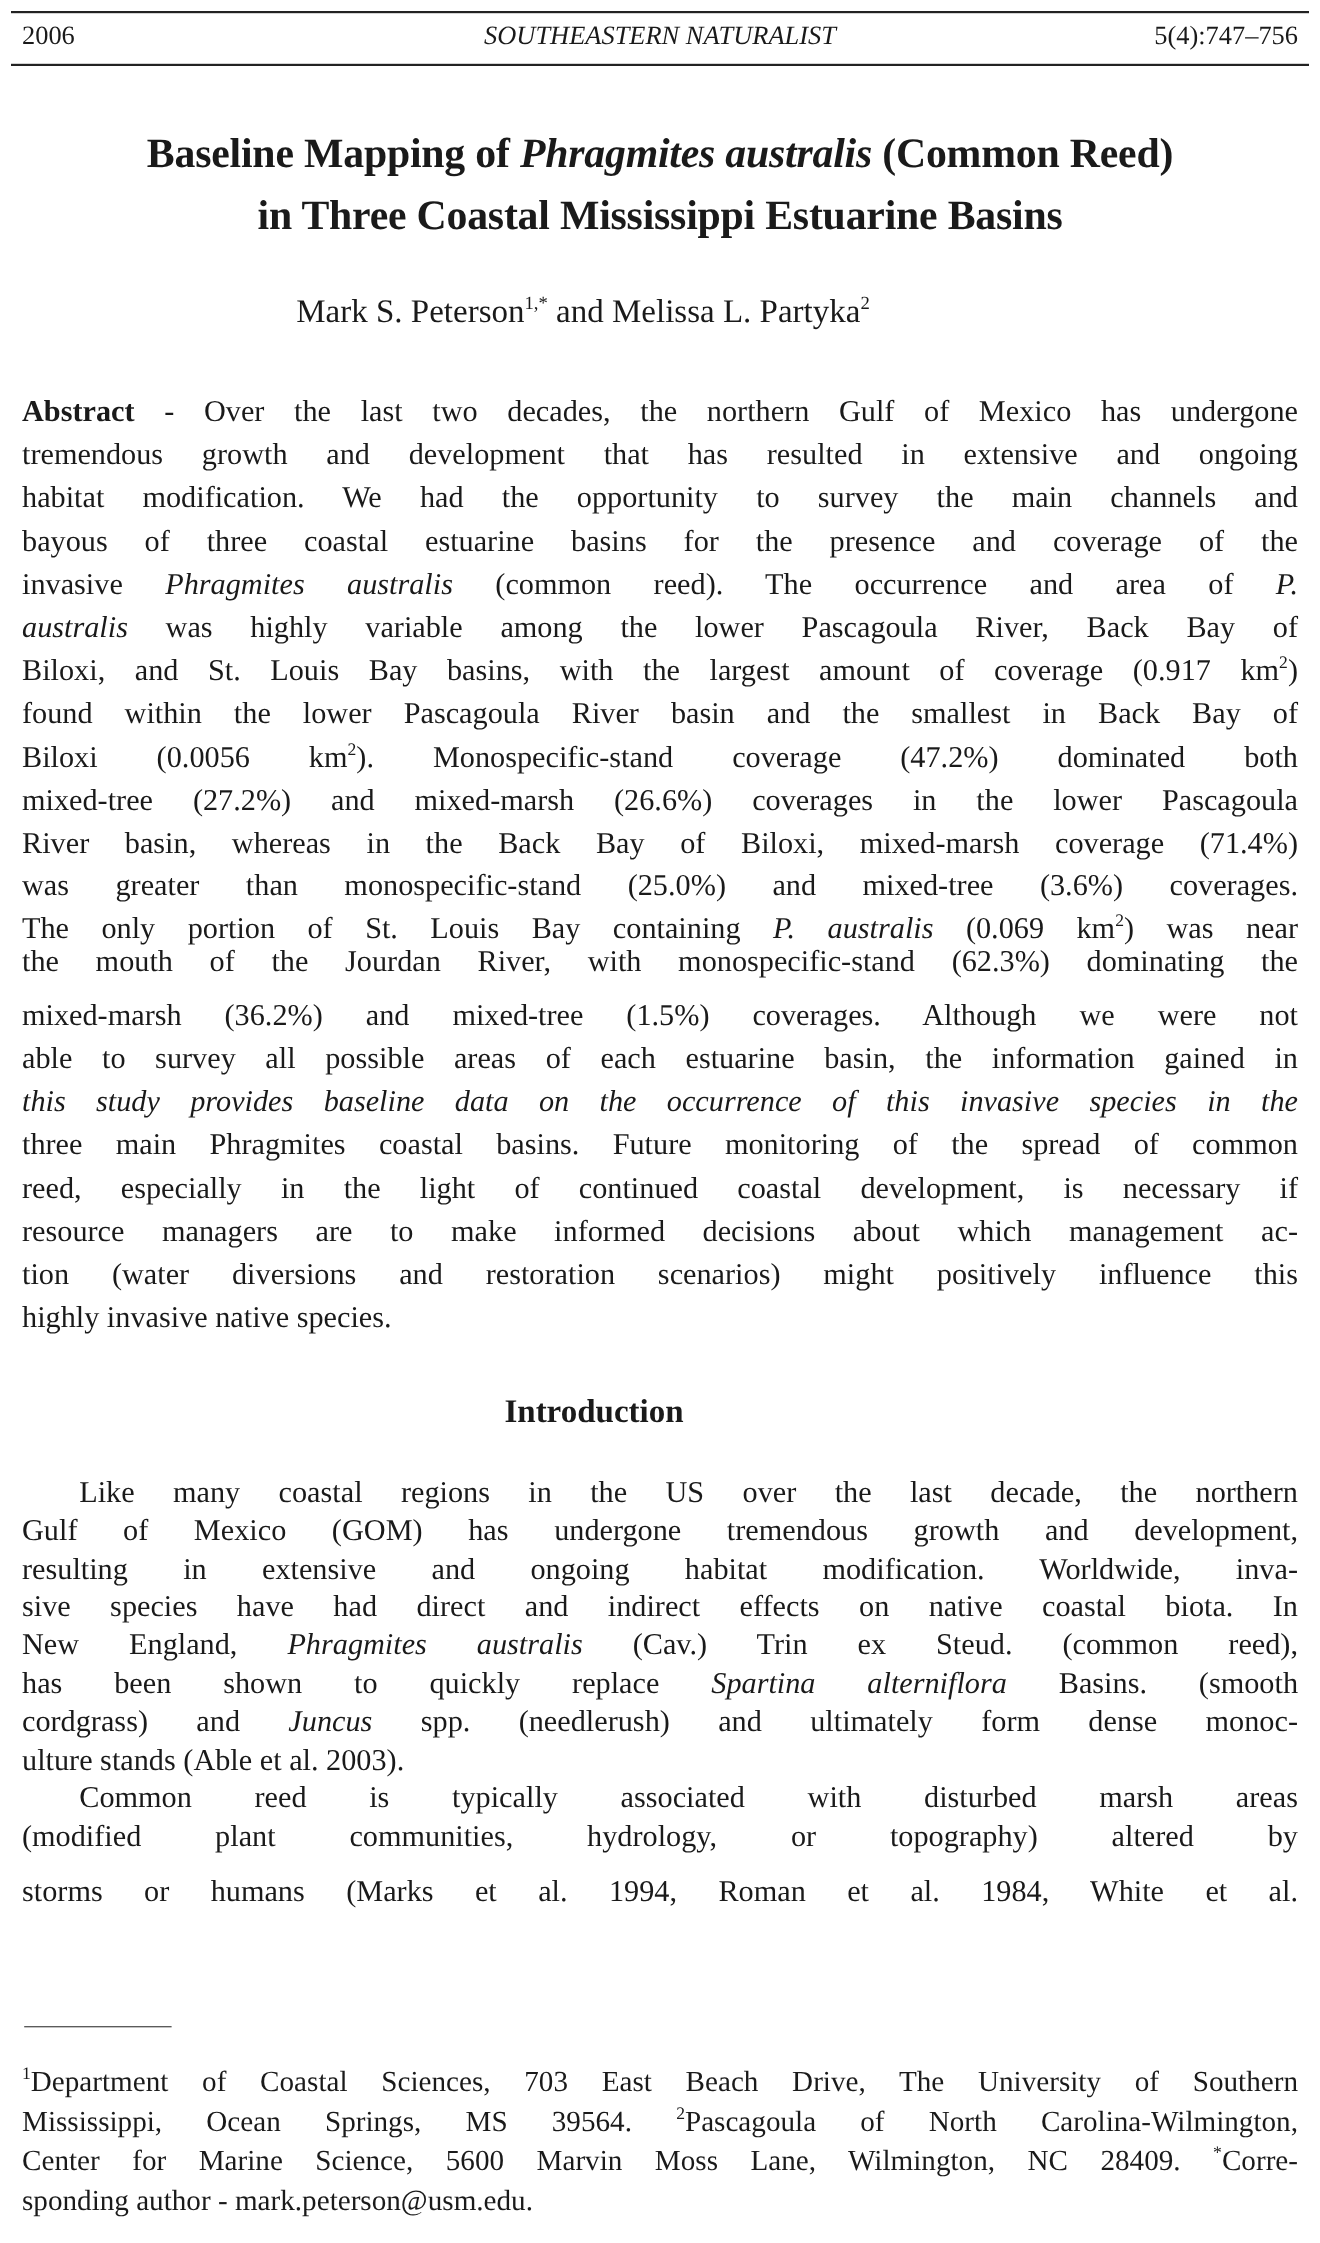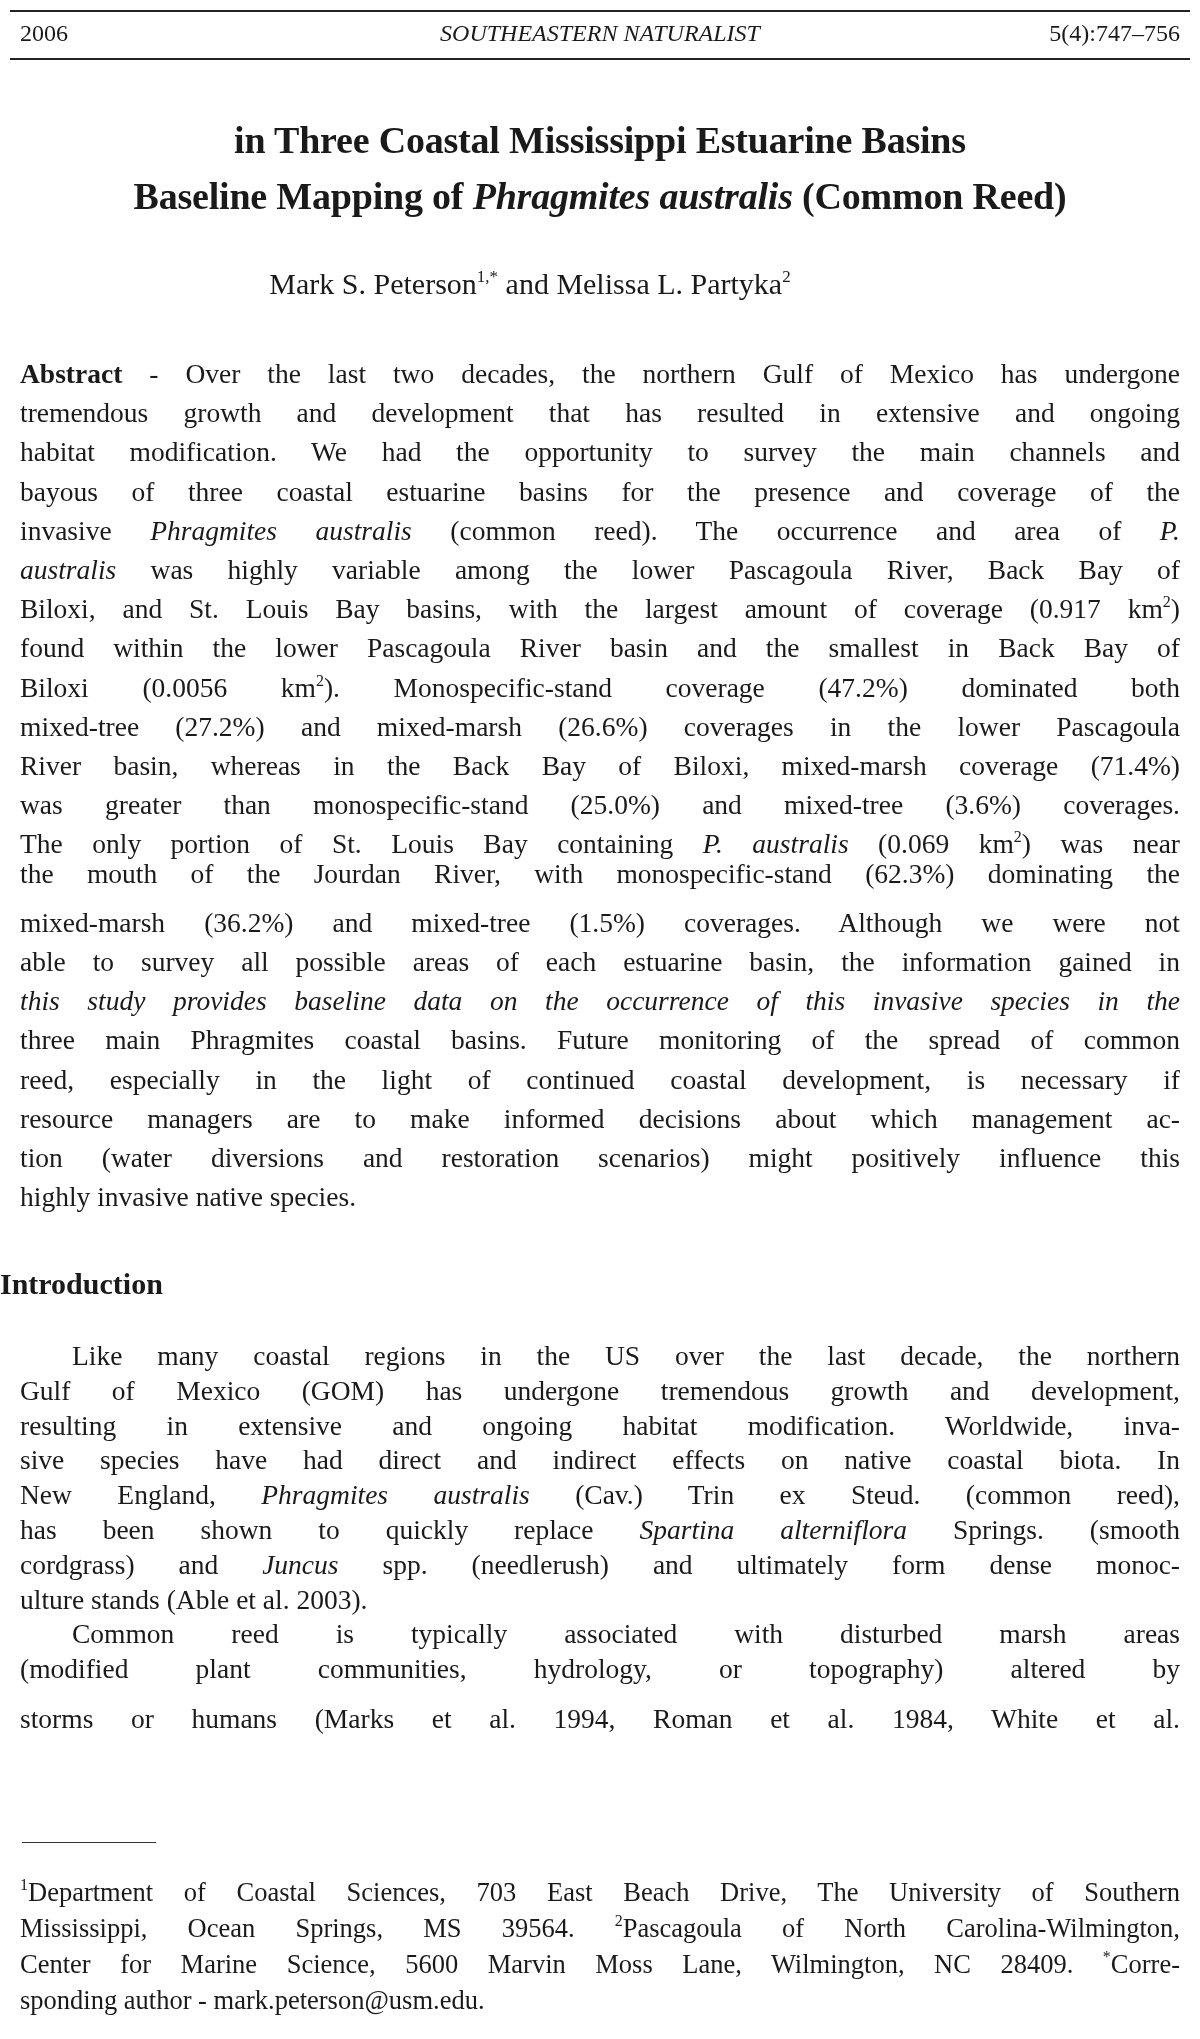--- a/index.html
+++ b/index.html
@@ -43,8 +43,8 @@
 <div class="rule" id="rule-bottom"></div>
 
 <div class="title">
+  <div><span>Baseline Mapping of </span><i>Phragmites australis</i><span> (Common Reed)</span></div>
   <div><span>in Three Coastal Mississippi Estuarine Basins</span></div>
-  <div><span>Baseline Mapping of </span><i>Phragmites australis</i><span> (Common Reed)</span></div>
 </div>
 
 <div class="authors"><span>Mark S. Peterson</span><sup>1,*</sup><span> and Melissa L. Partyka</span><sup>2</sup></div>

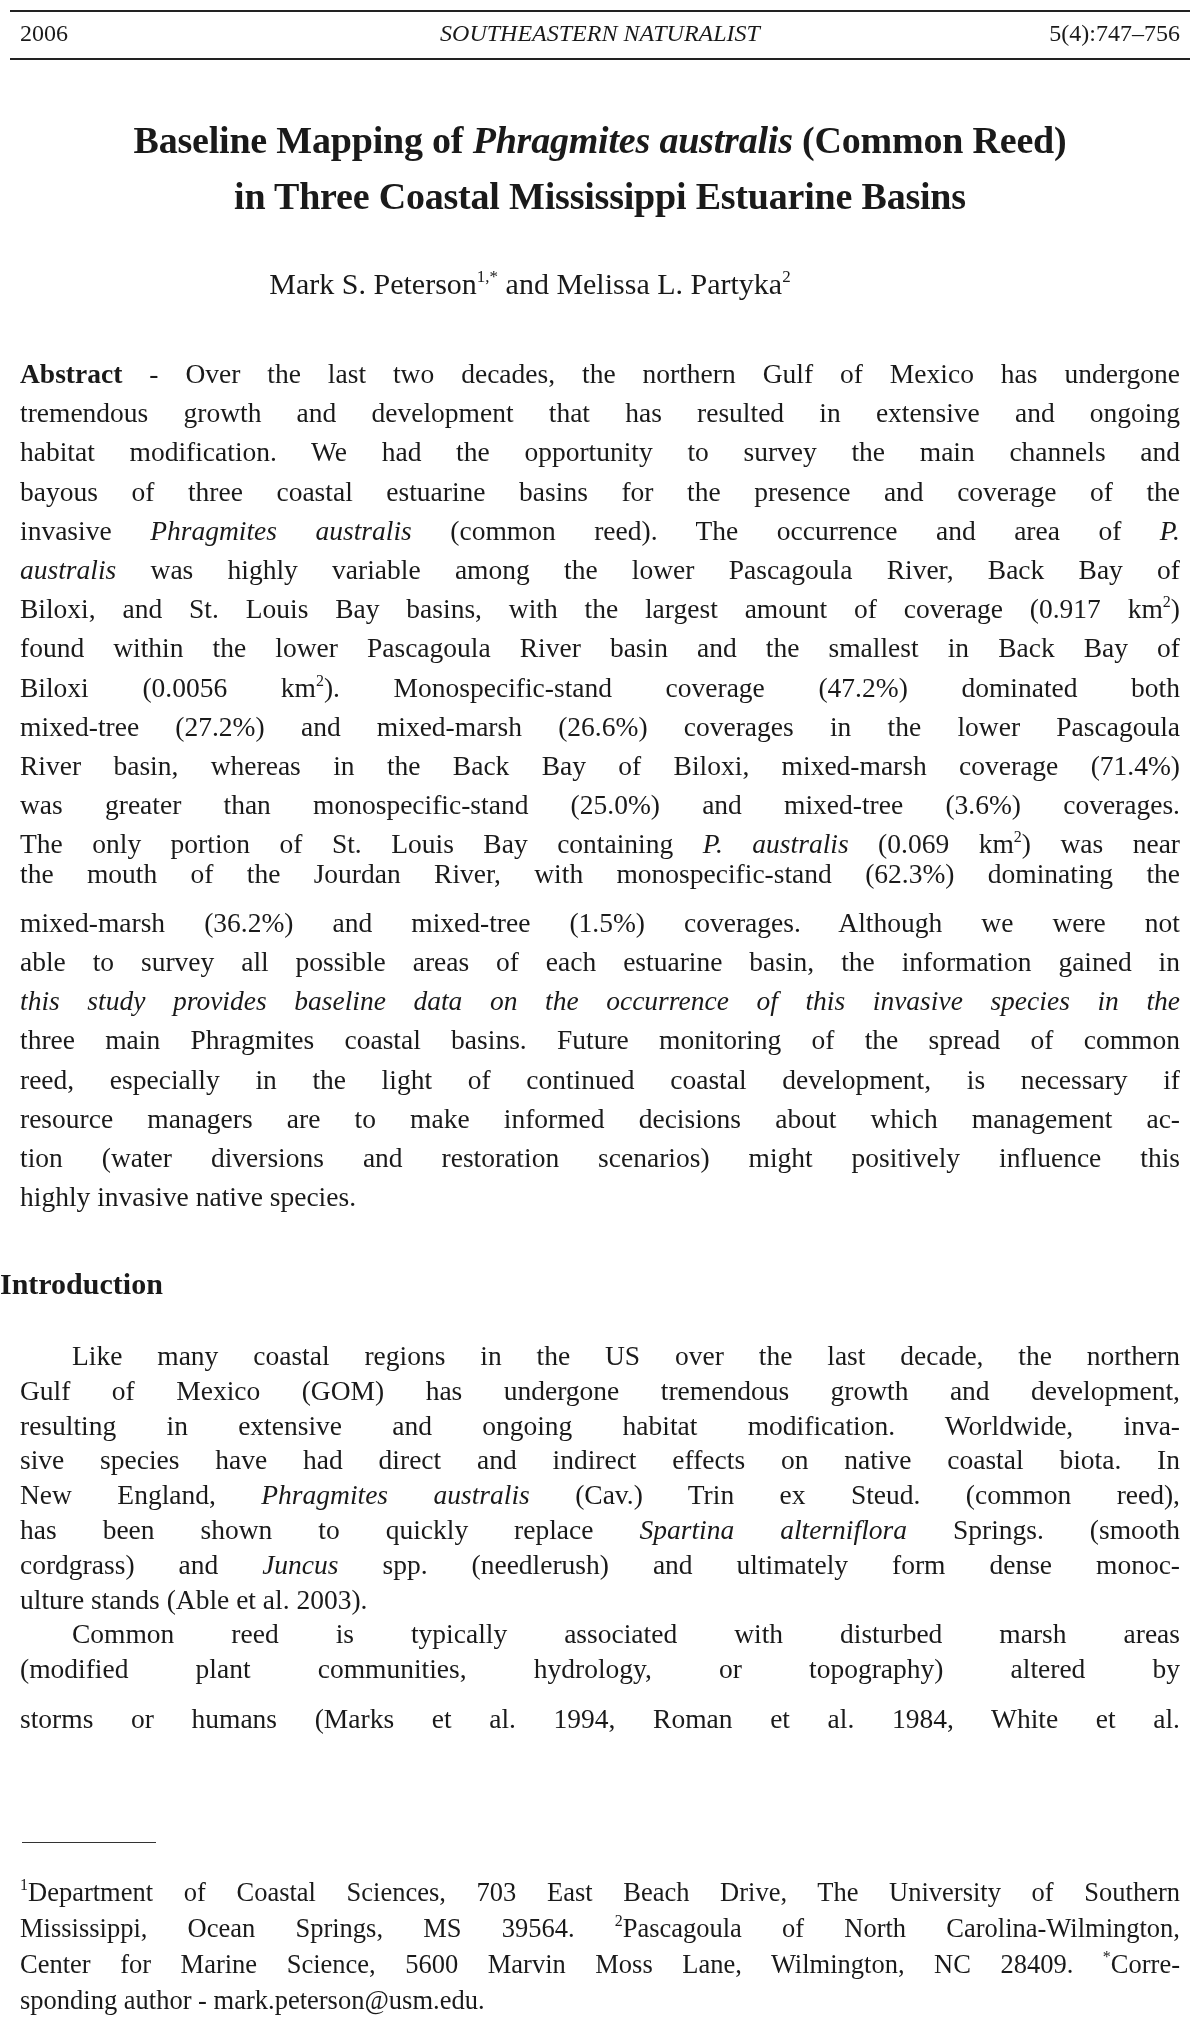--- a/index.html
+++ b/index.html
@@ -27,7 +27,7 @@
   .line sup { font-size: 16px; vertical-align: 11px; line-height: 0; }
   .line i { font-style: italic; }
   .line b { font-weight: bold; }
-  .section-heading { position: absolute; left: 0; width: 1080px; top: 1264px;
+  .section-heading { position: absolute; left: 0; width: 1080px; text-align: center; top: 1264px;
                      font-size: 30px; line-height: 40px; font-weight: bold; }
   .footnote-rule { position: absolute; left: 22px; top: 1842px; width: 134px; border-top: 1.5px solid #333; }
 </style>

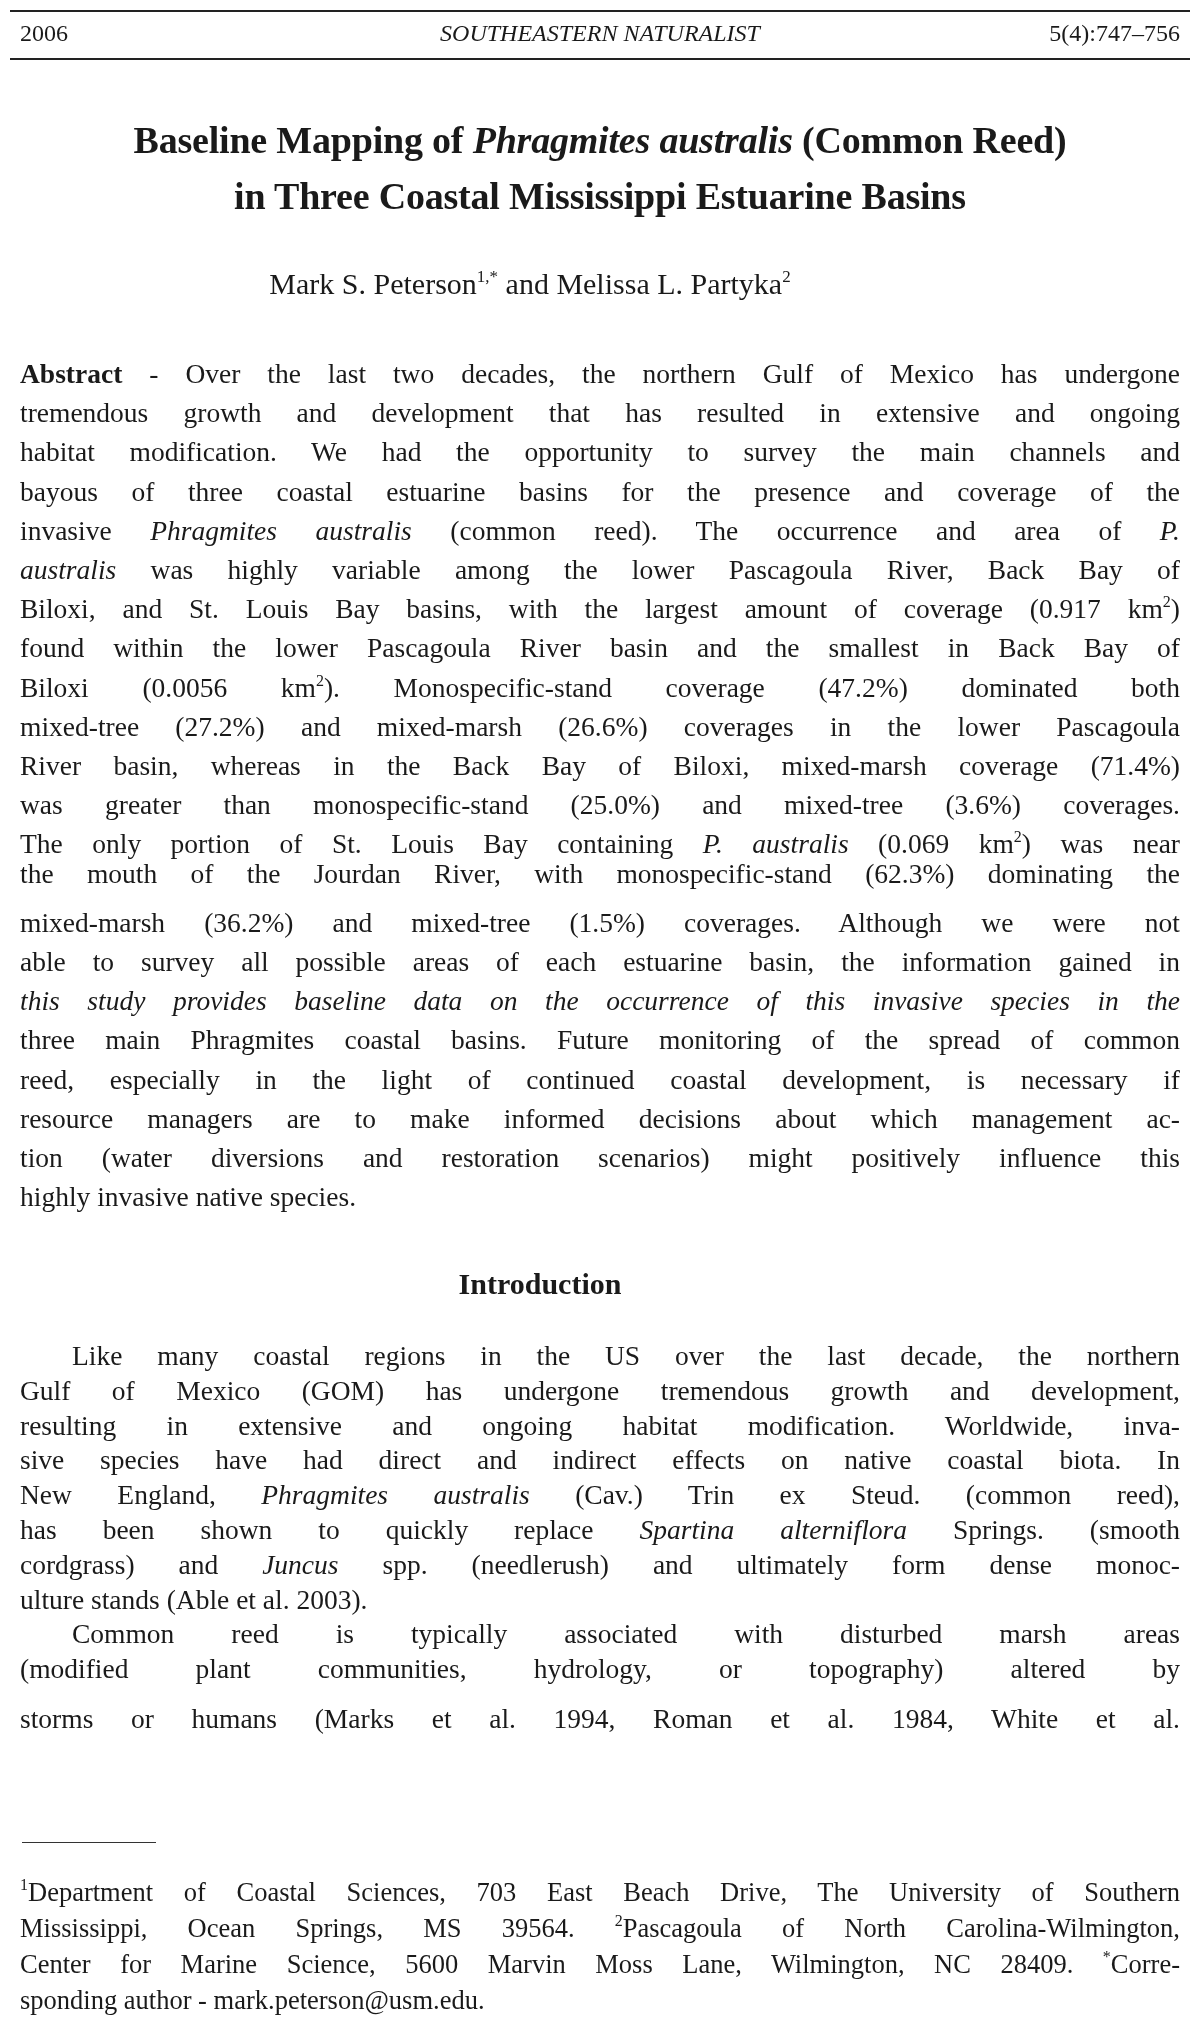--- a/index.html
+++ b/index.html
@@ -81,7 +81,7 @@
     <div class="line" style="top: 69.6px;"><span>resulting in extensive and ongoing habitat modification. Worldwide, inva-</span></div>
     <div class="line" style="top: 104.4px;"><span>sive species have had direct and indirect effects on native coastal biota. In</span></div>
     <div class="line" style="top: 139.2px;"><span>New England, </span><i>Phragmites australis</i><span> (Cav.) Trin ex Steud. (common reed),</span></div>
-    <div class="line" style="top: 174px;"><span>has been shown to quickly replace </span><i>Spartina alterniflora</i><span> Springs. (smooth</span></div>
+    <div class="line" style="top: 174px;"><span>has been shown to quickly replace </span><i>Spartina alterniflora</i><span> Basins. (smooth</span></div>
     <div class="line" style="top: 208.8px;"><span>cordgrass) and </span><i>Juncus</i><span> spp. (needlerush) and ultimately form dense monoc-</span></div>
     <div class="line last" style="top: 243.6px;"><span>ulture stands (Able et al. 2003).</span></div>
   </div>

